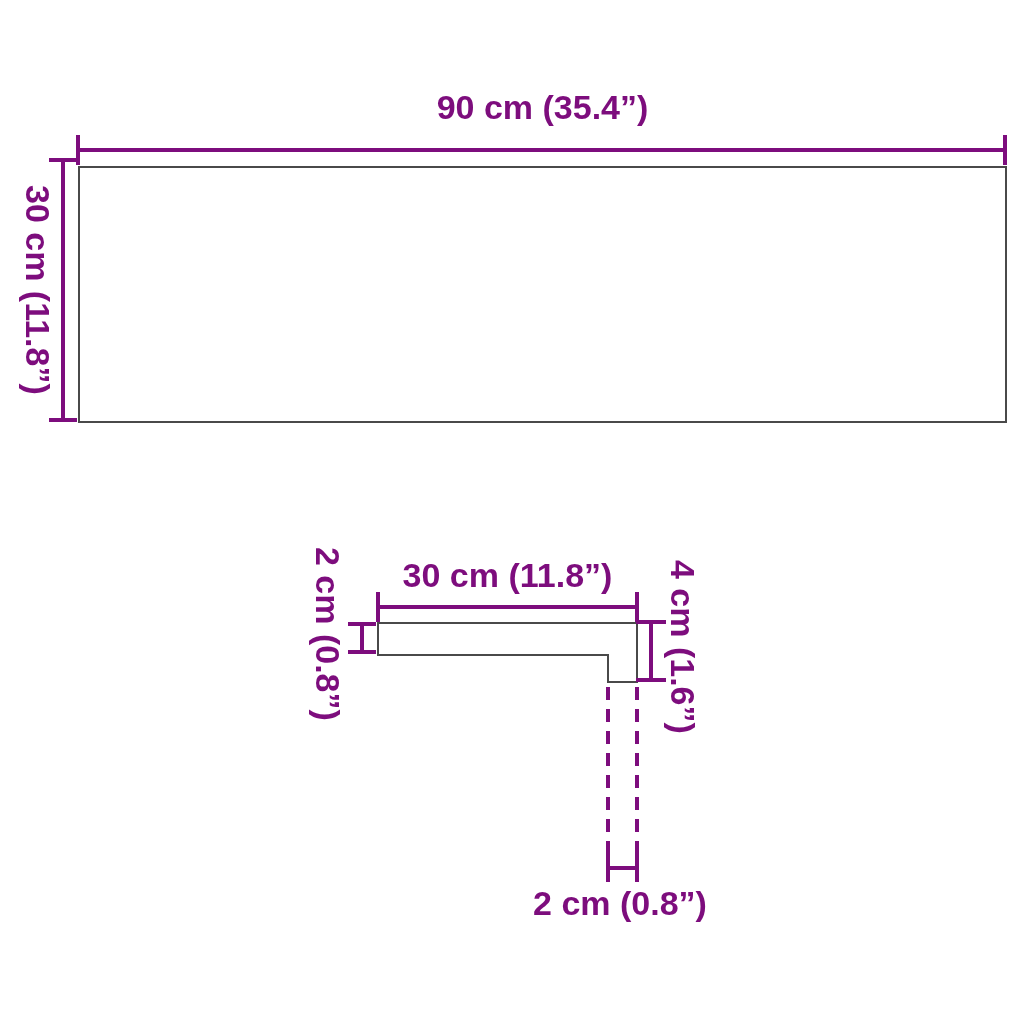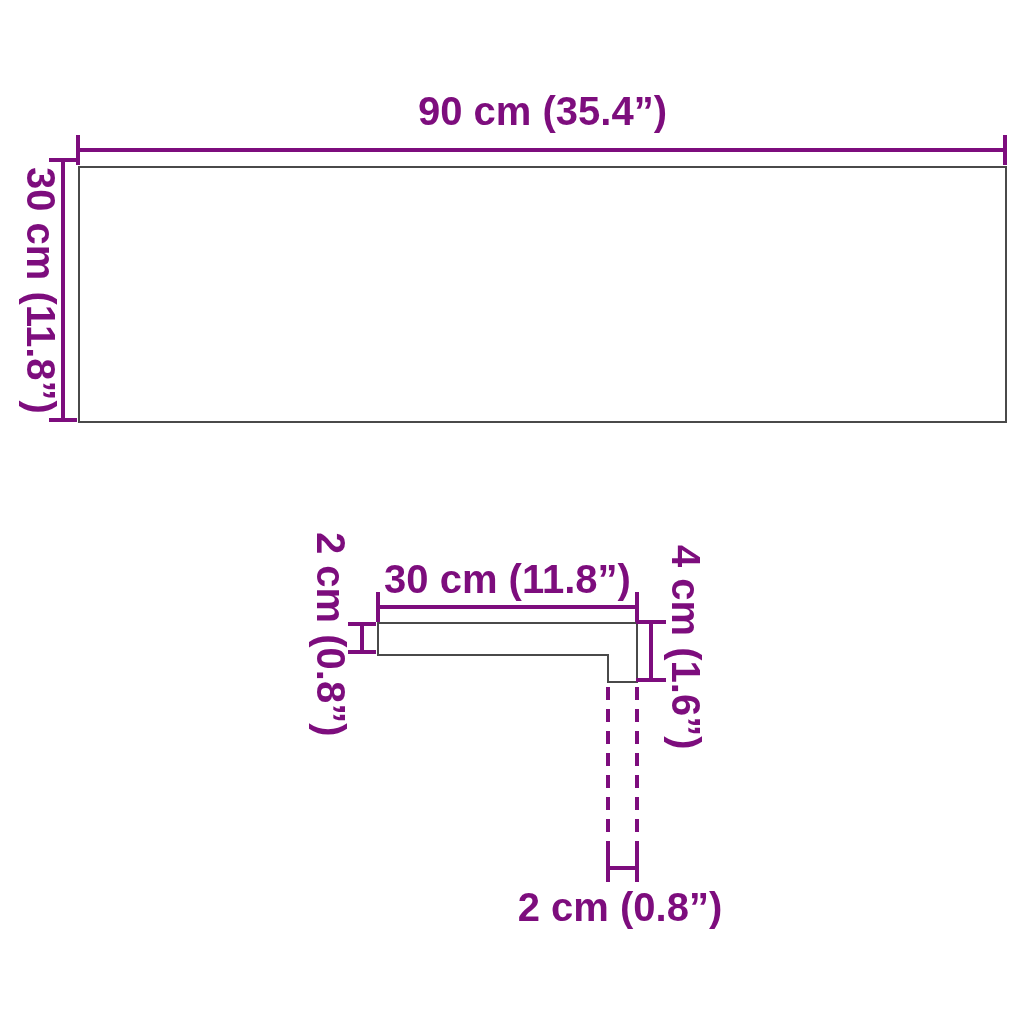--- a/index.html
+++ b/index.html
@@ -18,7 +18,7 @@
     position:absolute;
     color:var(--purple);
     font-weight:bold;
-    font-size:40px;
+    font-size:34px;
     line-height:1.15;
     text-align:center;
     white-space:nowrap;

